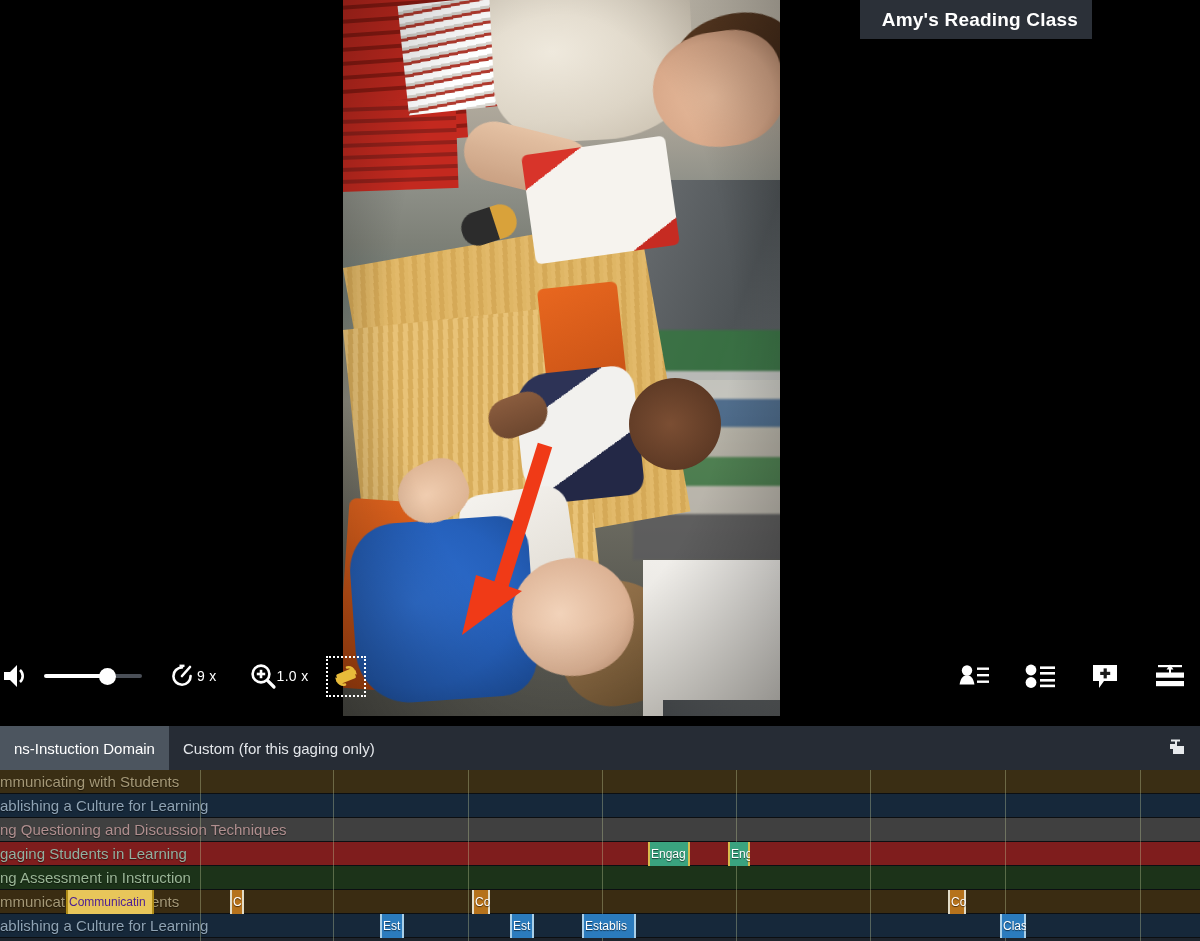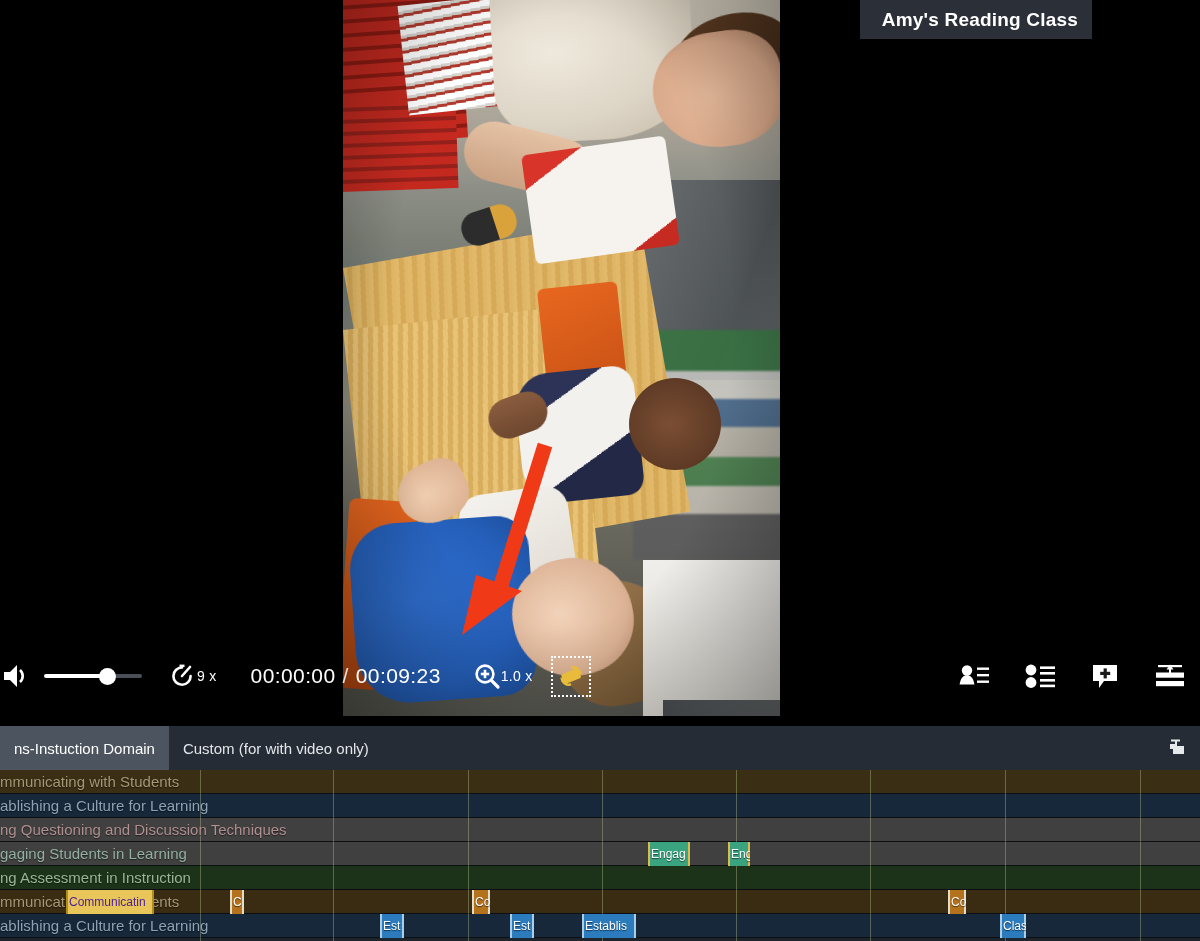--- a/index.html
+++ b/index.html
@@ -302,9 +302,6 @@
         <span class="speed-label">9 x</span>
       </div>
 
-      <div class="time-text">
-        <span>00:00:00</span><span class="time-sep">/</span><span>00:09:23</span>
-      </div>
 
       <div class="zoom-wrap">
         <span class="icon-btn">

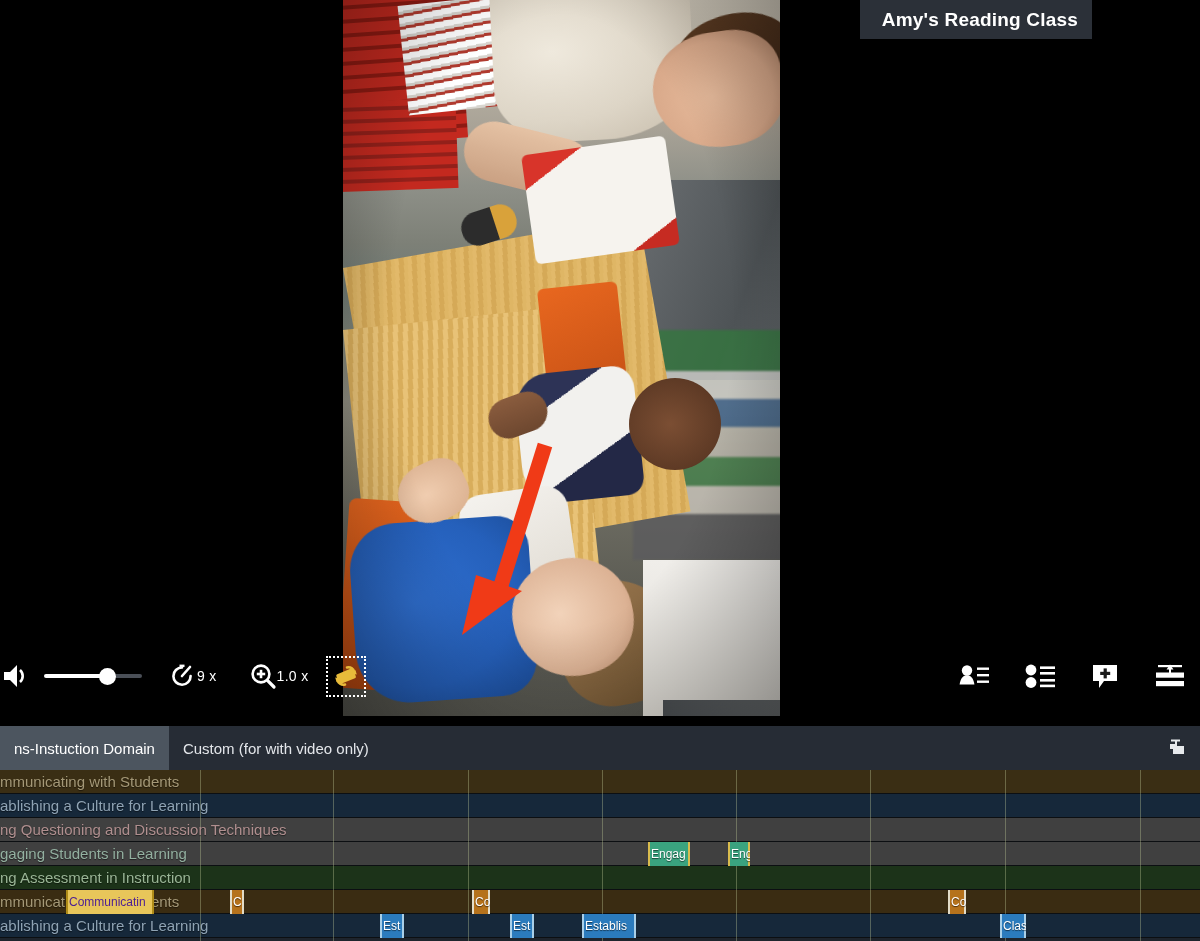--- a/index.html
+++ b/index.html
@@ -378,7 +378,7 @@
         <span>ns-Instuction Domain</span>
       </div>
       <div class="tab">
-        <span>Custom (for with video only)</span>
+        <span>Custom (for this gaging only)</span>
       </div>
       <div class="tab-spacer"></div>
       <div class="tab-icon-btn">

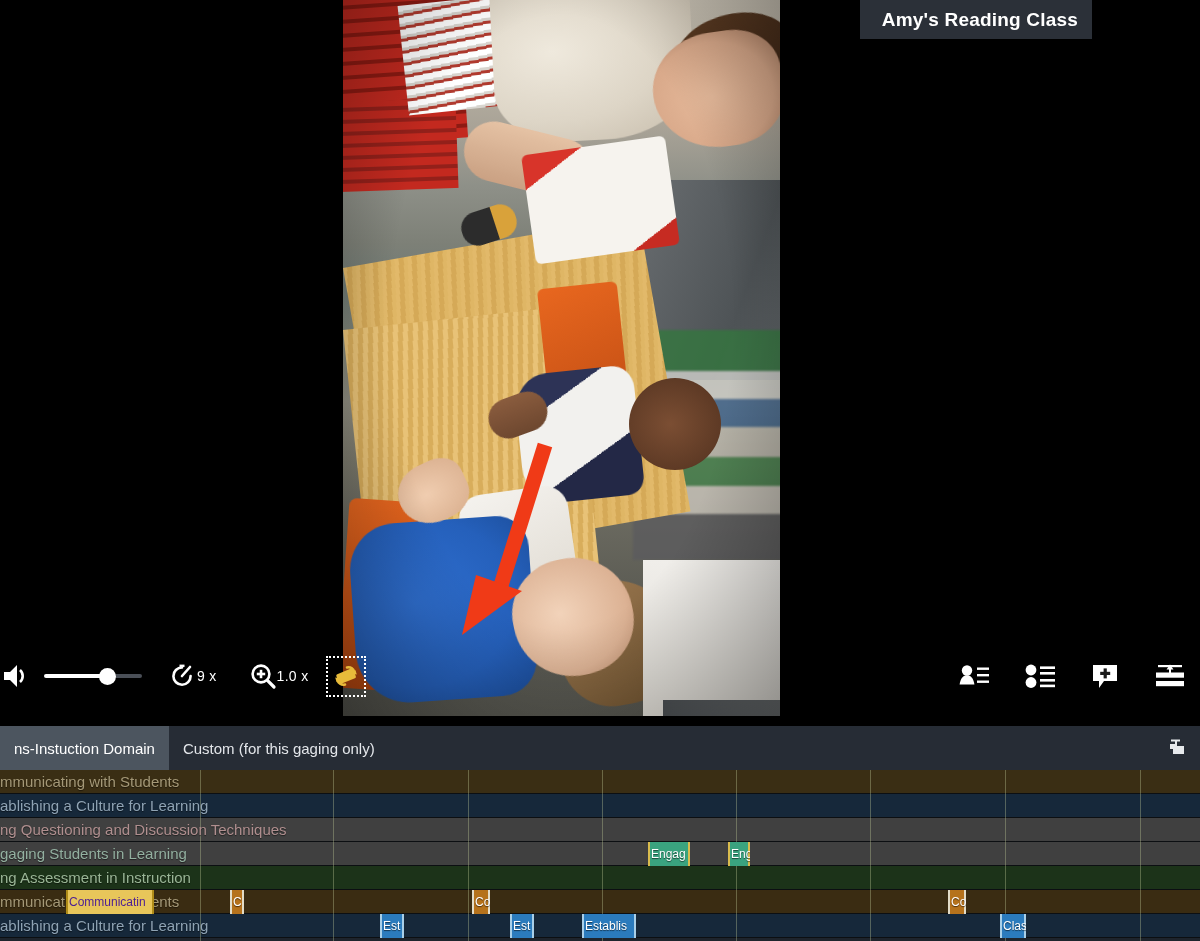--- a/index.html
+++ b/index.html
@@ -411,7 +411,7 @@
         <div class="track" style="background: #404040;">
           <div class="track-label" style="color: rgb(176, 143, 143);">ng Questioning and Discussion Techniques</div>
         </div>
-        <div class="track" style="background: #404040;">
+        <div class="track" style="background: #7f1d1d;">
           <div class="track-label" style="color: rgb(147, 176, 160);">gaging Students in Learning</div>
           <div class="clip" style="left: 648px; width: 42px; background: rgb(58, 163, 127); box-shadow: rgb(217, 188, 78) 2px 0px 0px inset, rgb(217, 188, 78) -2px 0px 0px inset;">Engag</div>
           <div class="clip" style="left: 728px; width: 22px; background: rgb(58, 163, 127); box-shadow: rgb(217, 188, 78) 2px 0px 0px inset, rgb(217, 188, 78) -2px 0px 0px inset;">Eng</div>

